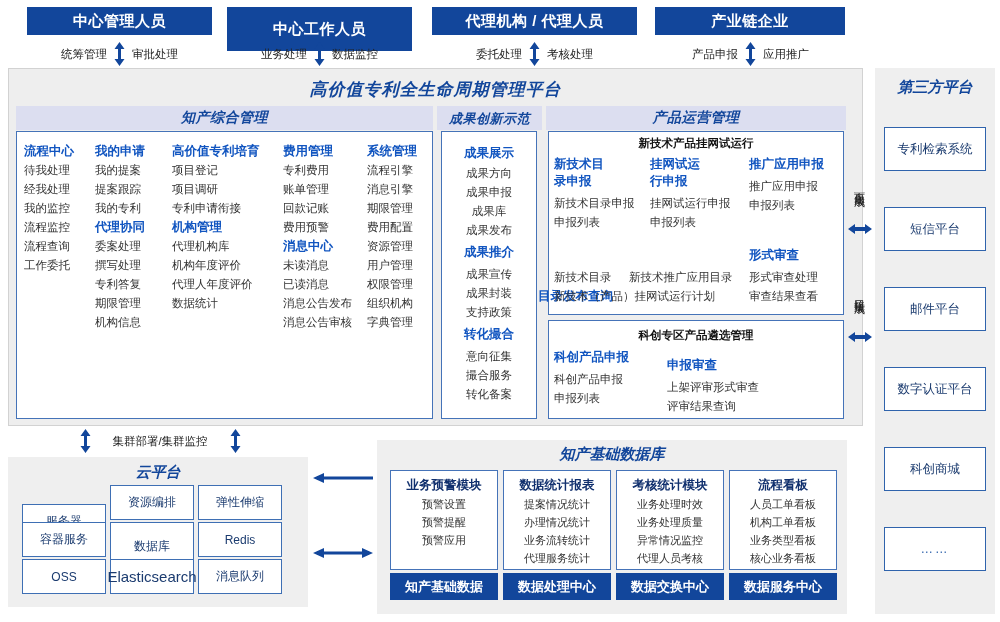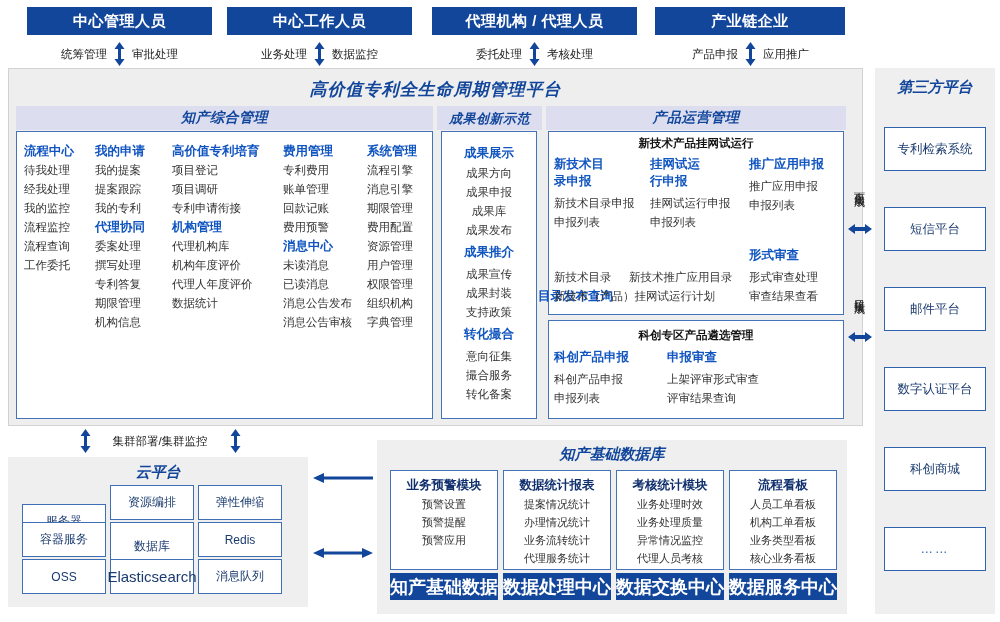--- a/index.html
+++ b/index.html
@@ -106,7 +106,7 @@
   <span class="lbl">审批处理</span>
 </div>
 
-<div class="abs rolebar" style="left:227px;top:7px;width:185px;height:28px;">
+<div class="abs rolebar" style="left:227px;top:7px;width:185px;height:44px;">
   <span>中心工作人员</span>
 </div>
 <div class="abs rolesub" style="left:217px;top:43px;width:205px;height:22px;">

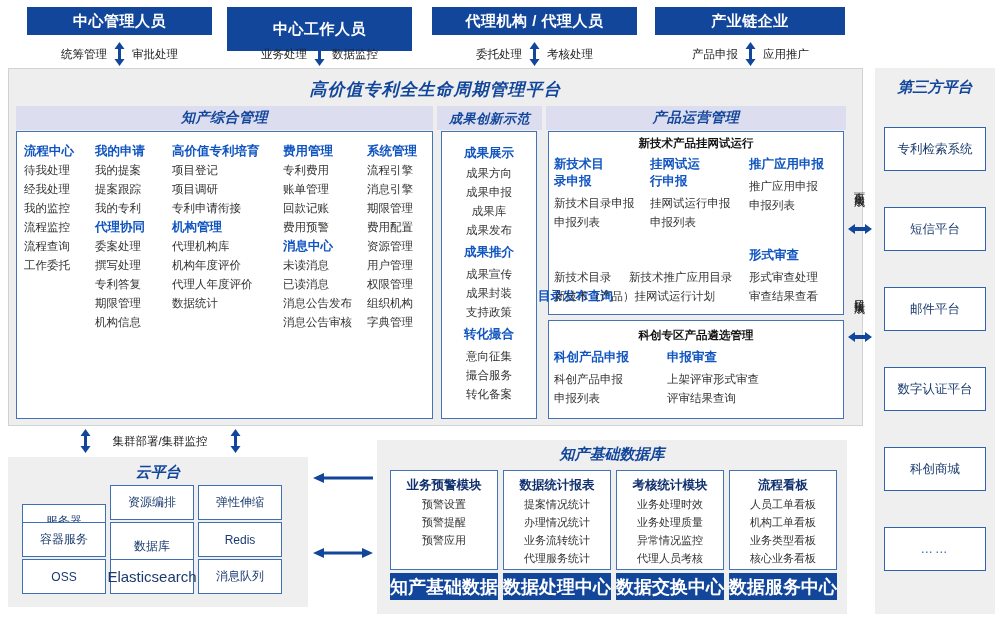--- a/index.html
+++ b/index.html
@@ -266,7 +266,7 @@
   <span class="colitem" style="margin-top:3px;">科创产品申报</span>
   <span class="colitem">申报列表</span>
 </div>
-<div class="abs col" style="left:667px;top:348px;width:130px;">
+<div class="abs col" style="left:667px;top:356px;width:130px;">
   <span class="colhead">申报审查</span>
   <span class="colitem" style="margin-top:3px;">上架评审形式审查</span>
   <span class="colitem">评审结果查询</span>

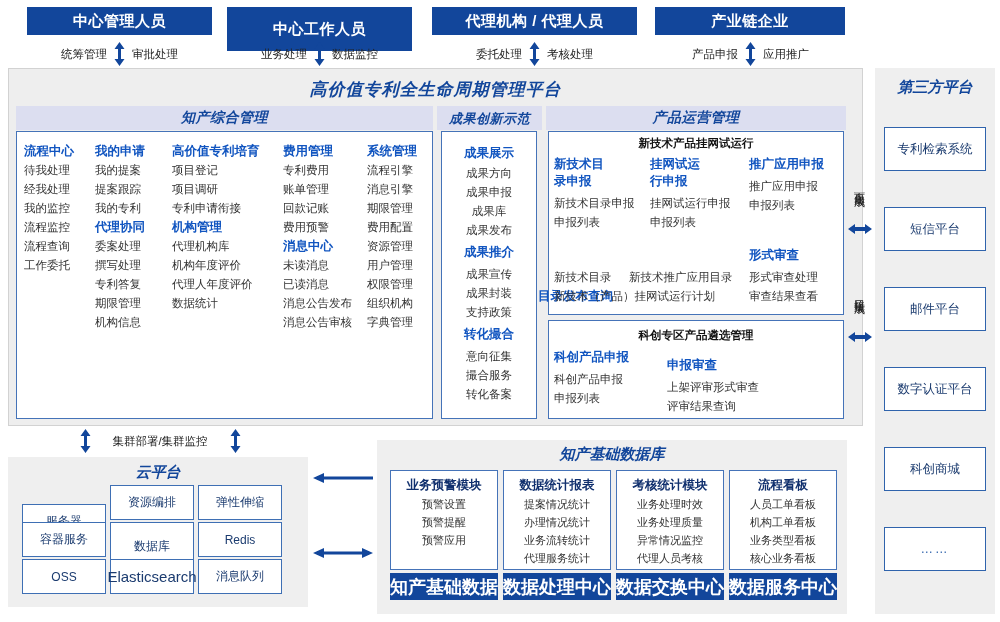--- a/index.html
+++ b/index.html
@@ -88,7 +88,7 @@
     font-size:11px;color:#333;text-align:center;line-height:18px;white-space:nowrap;
   }
   .db-foot{
-    background:#12469b;color:#fff;font-size:18px;font-weight:bold;
+    background:#12469b;color:#fff;font-size:13px;font-weight:bold;
     display:flex;align-items:center;justify-content:center;
   }
 </style>

